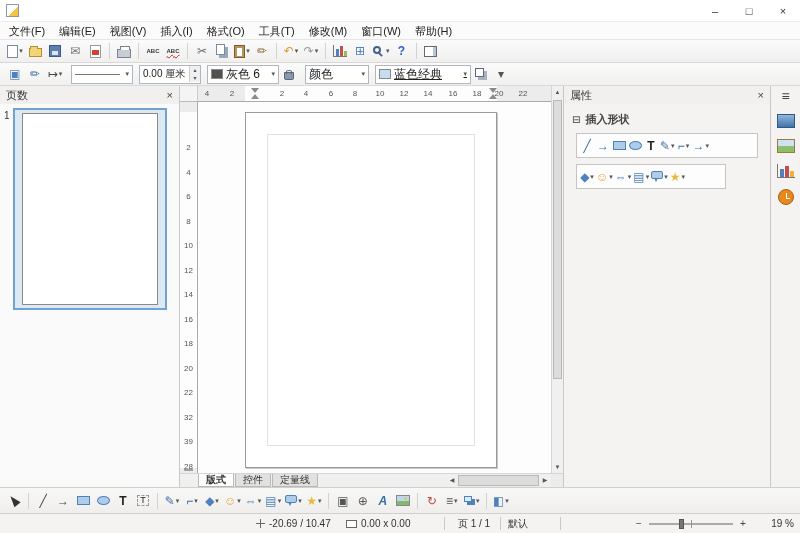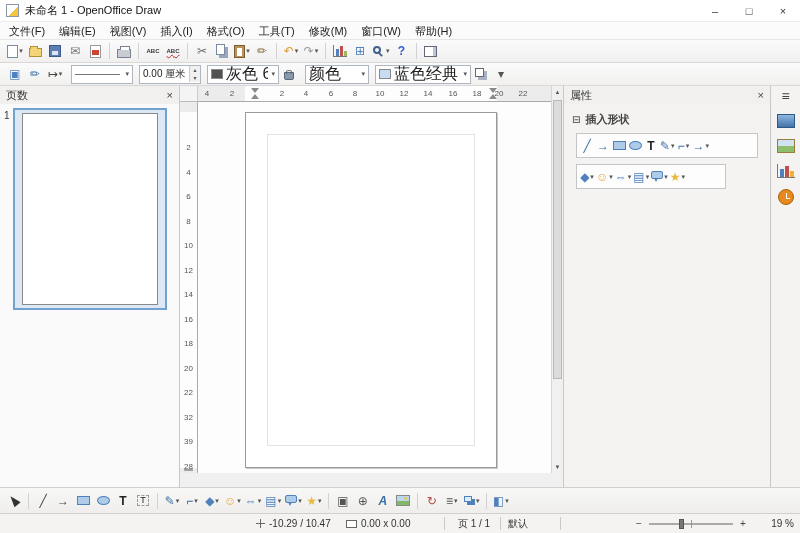--- a/index.html
+++ b/index.html
@@ -150,7 +150,6 @@
 
 <div class="bar titlebar">
   <span class="app-icon"></span>
-  <span class="title">未命名 1 - OpenOffice Draw</span>
   <span class="wctrls">
     <span class="wctrl">–</span>
     <span class="wctrl">□</span>

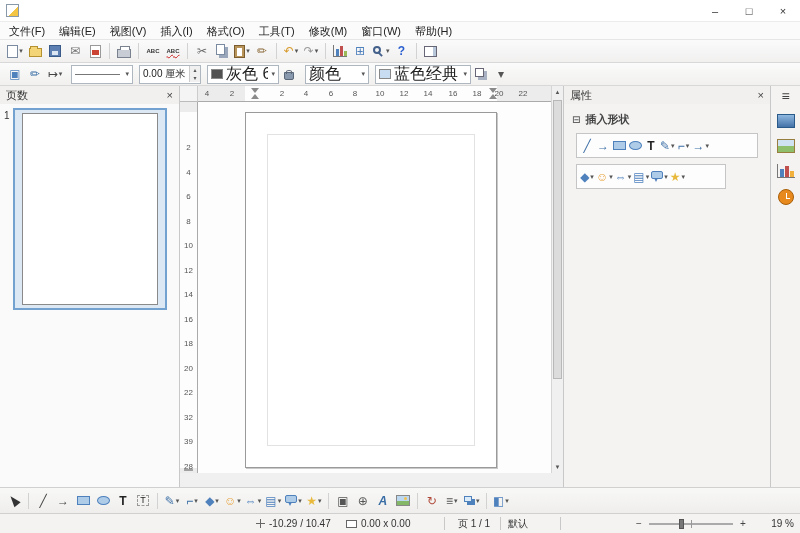--- a/index.html
+++ b/index.html
@@ -65,7 +65,7 @@
   
   .ticons{display:flex;align-items:center;flex:none;}
   .combo{display:flex;align-items:center;background:#fff;border:1px solid #aeb6c0;height:19px;padding:0 3px;margin-left:6px;flex:none;}
-  .combo .cval{font-size:16px;color:#222;white-space:nowrap;overflow:hidden;flex:1;}
+  .combo .cval{font-size:12px;color:#222;white-space:nowrap;overflow:hidden;flex:1;}
   .combo .dd{margin-left:auto;padding-left:3px;}
   .combo.line-style{width:62px;}
   .combo.line-color{width:72px;}

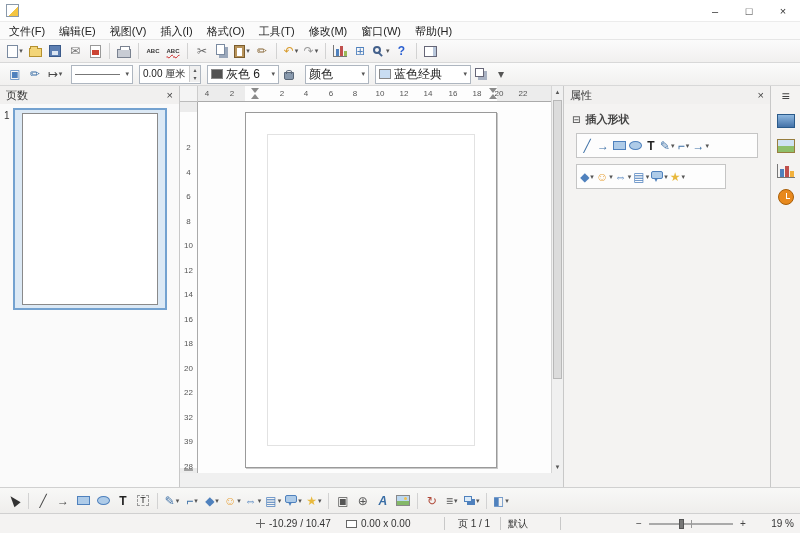--- a/index.html
+++ b/index.html
@@ -70,7 +70,7 @@
   .combo.line-style{width:62px;}
   .combo.line-color{width:72px;}
   .combo.area-style{width:64px;}
-  .combo.area-color{width:96px;}
+  .combo.area-color{width:96px;text-decoration:underline;}
   .line-sample{flex:1;height:1px;background:#777;margin-right:2px;}
   .swatch{width:12px;height:10px;border:1px solid #888;margin-right:3px;flex:none;}
   .spin{display:flex;align-items:center;background:#fff;border:1px solid #aeb6c0;height:19px;width:62px;margin-left:6px;flex:none;}

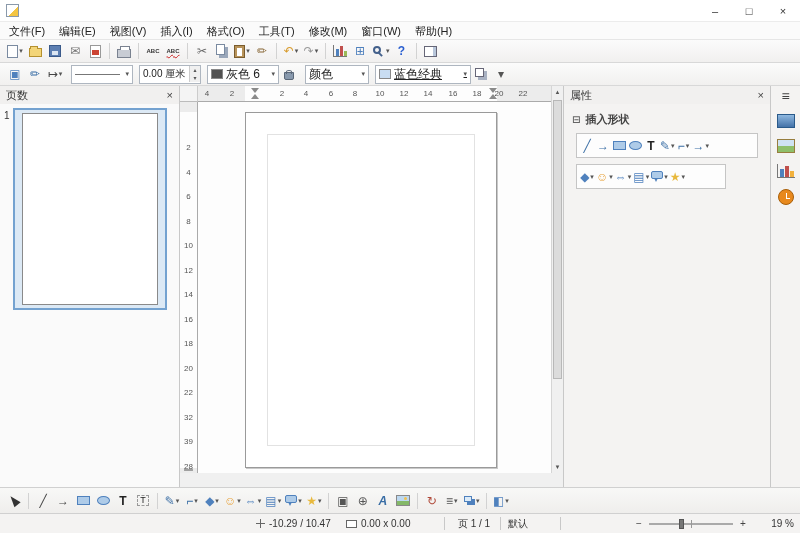--- a/index.html
+++ b/index.html
@@ -351,6 +351,19 @@
       <span class="vthumb"></span>
       <span class="scroll-btn bottom">▼</span>
     </div>
+    <div class="bottom-row">
+      <div class="tabs">
+        <span class="tab active">版式</span>
+        <span class="tab">控件</span>
+        <span class="tab">定量线</span>
+      </div>
+      <div class="hscroll">
+        <span class="scroll-btn">◀</span>
+        <span class="hthumb"></span>
+        <span class="scroll-btn">▶</span>
+      </div>
+      <div class="scroll-corner"></div>
+    </div>
   </div>
 
   <div class="props-panel">

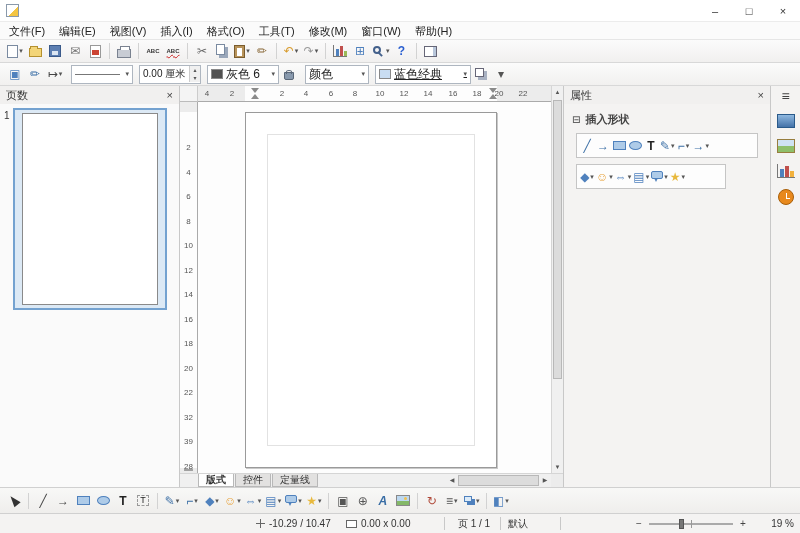--- a/index.html
+++ b/index.html
@@ -540,7 +540,7 @@
 <div class="statusbar">
   <span class="sbi" style="left:256px">
     <span class="shape cross"></span>
-    <span>-10.29 / 10.47</span>
+    <span>-20.69 / 10.47</span>
   </span>
   <span class="sbi" style="left:346px">
     <span class="shape sizebox"></span>

